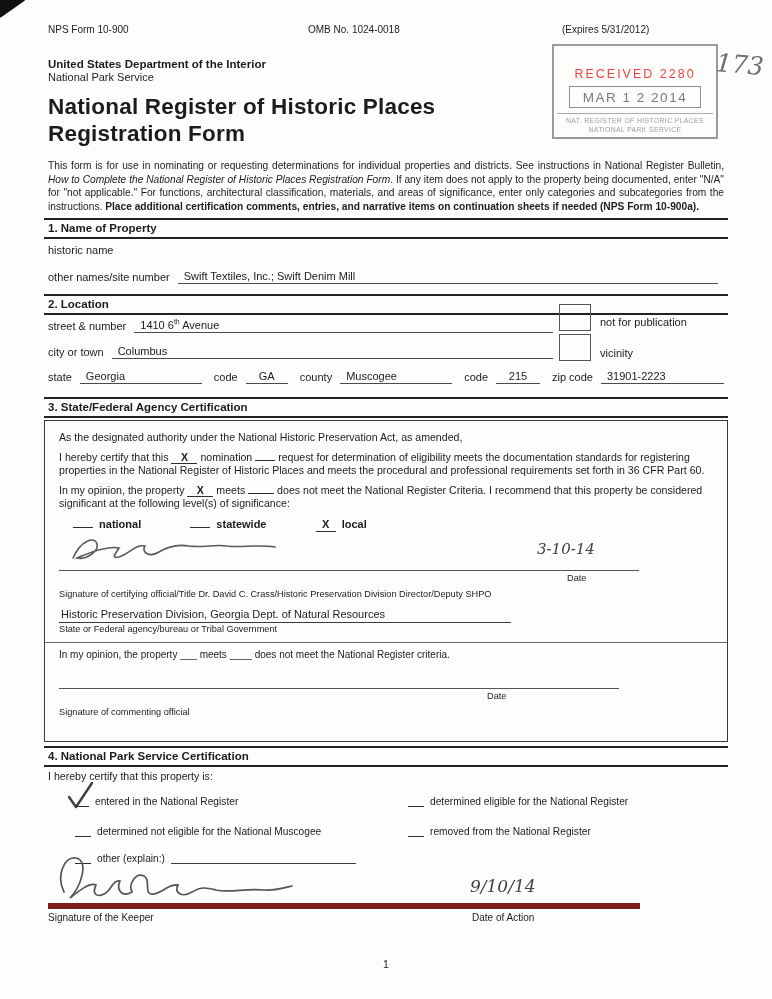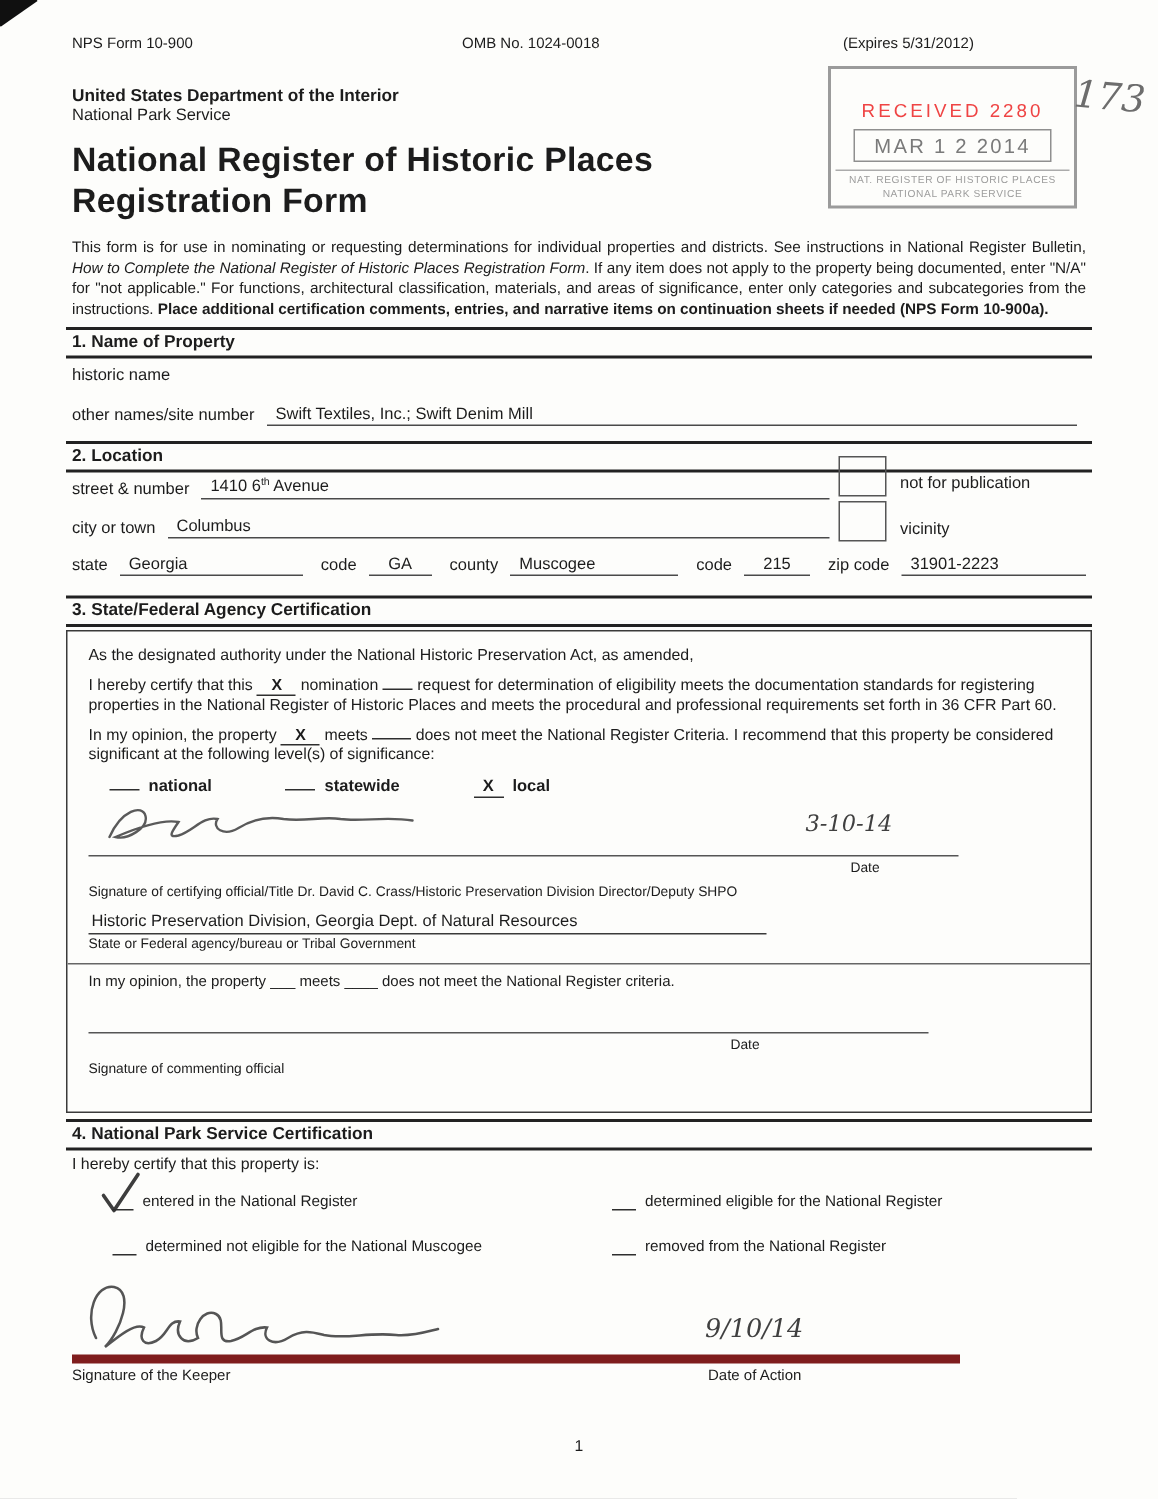--- a/index.html
+++ b/index.html
@@ -210,6 +210,11 @@
     <span class="blank"></span>
     <span>removed from the National Register</span>
   </div>
+  <div class="opt" style="left:75px;top:853px">
+    <span class="blank"></span>
+    <span>other (explain:)</span>
+    <span class="tail"></span>
+  </div>
 
   <svg class="abs" style="left:50px;top:848px" width="250" height="62" viewBox="0 0 250 62">
     <path d="M14,44 C6,28 14,8 26,10 C40,13 30,40 20,50 C30,42 40,34 46,37 C42,45 46,50 54,46 C62,42 62,32 70,33 C66,42 72,50 82,44 C78,36 86,24 94,28 C102,32 92,48 104,46 C114,44 118,36 128,37 C124,45 132,50 142,44 C152,38 158,40 166,42 C180,45 196,40 214,42 C224,43 234,40 242,38" fill="none" stroke="#555555" stroke-width="1.7" stroke-linecap="round"></path>

